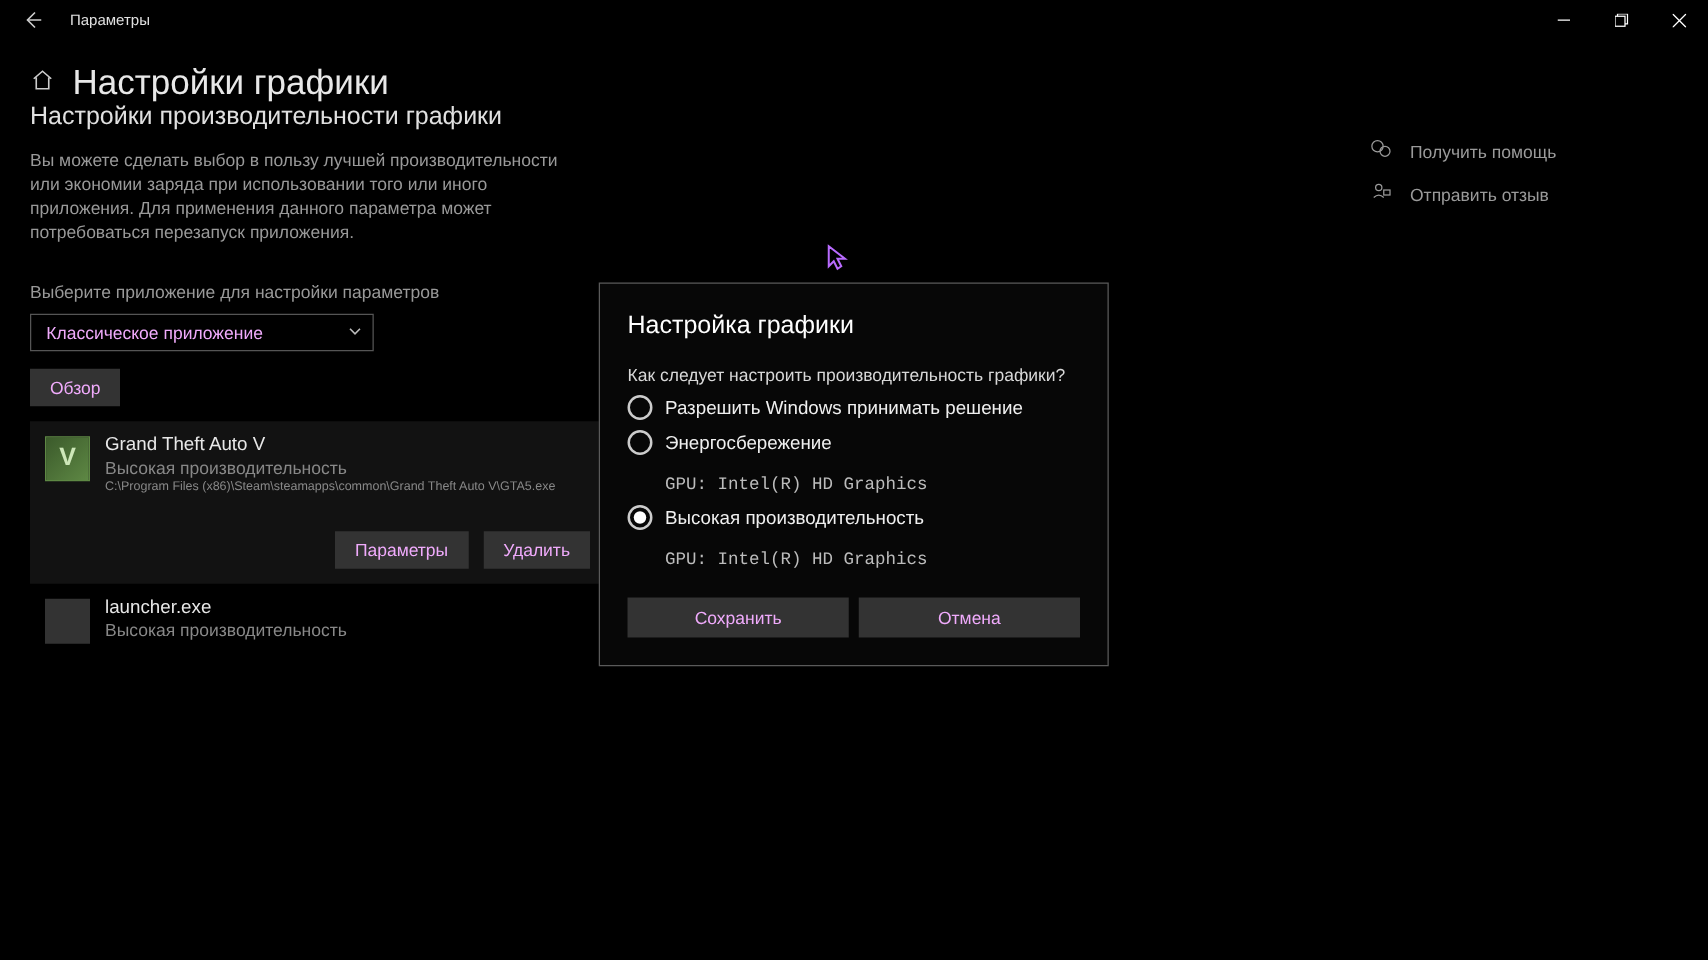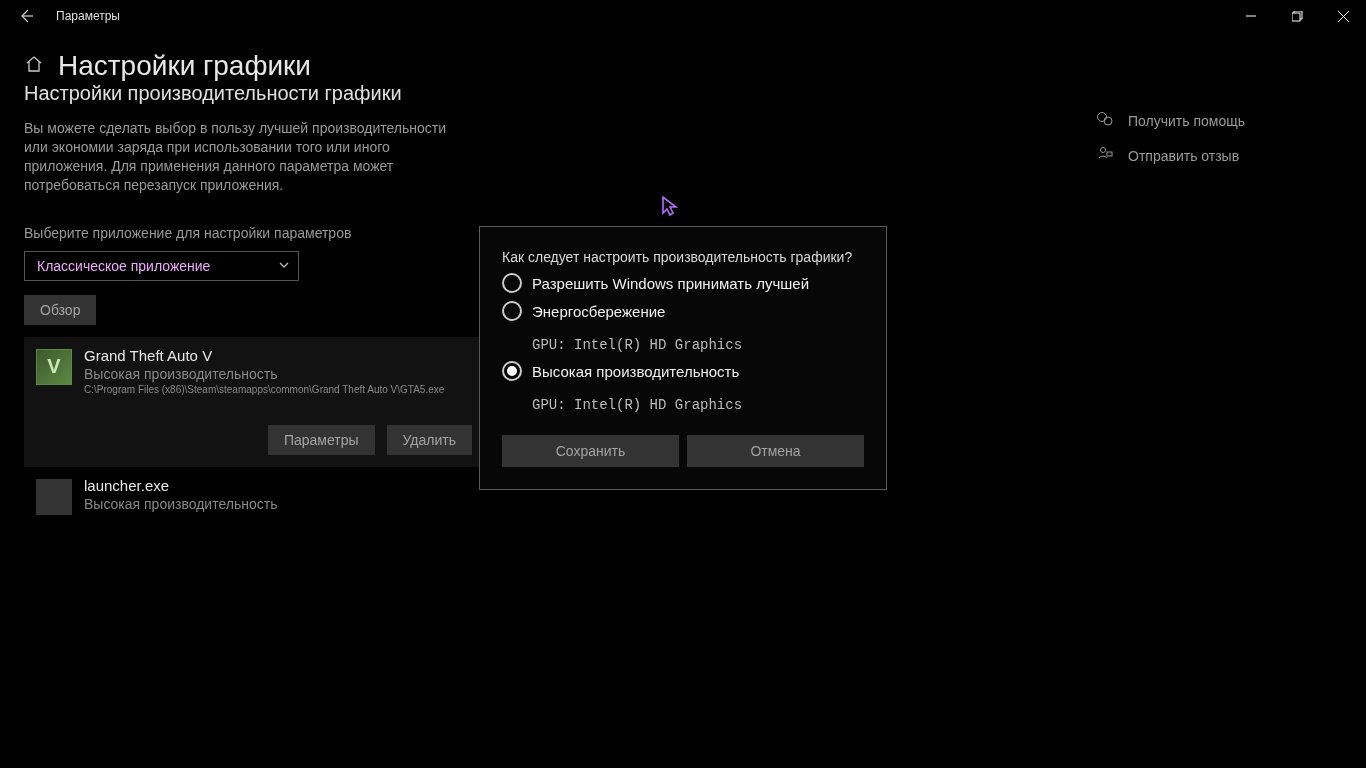--- a/index.html
+++ b/index.html
@@ -209,6 +209,7 @@
 </div>
 
 <div class="dialog">
+  <div class="dialog-title">Настройка графики</div>
   <div class="dialog-q">Как следует настроить производительность графики?</div>
   <div class="radio-group">
 

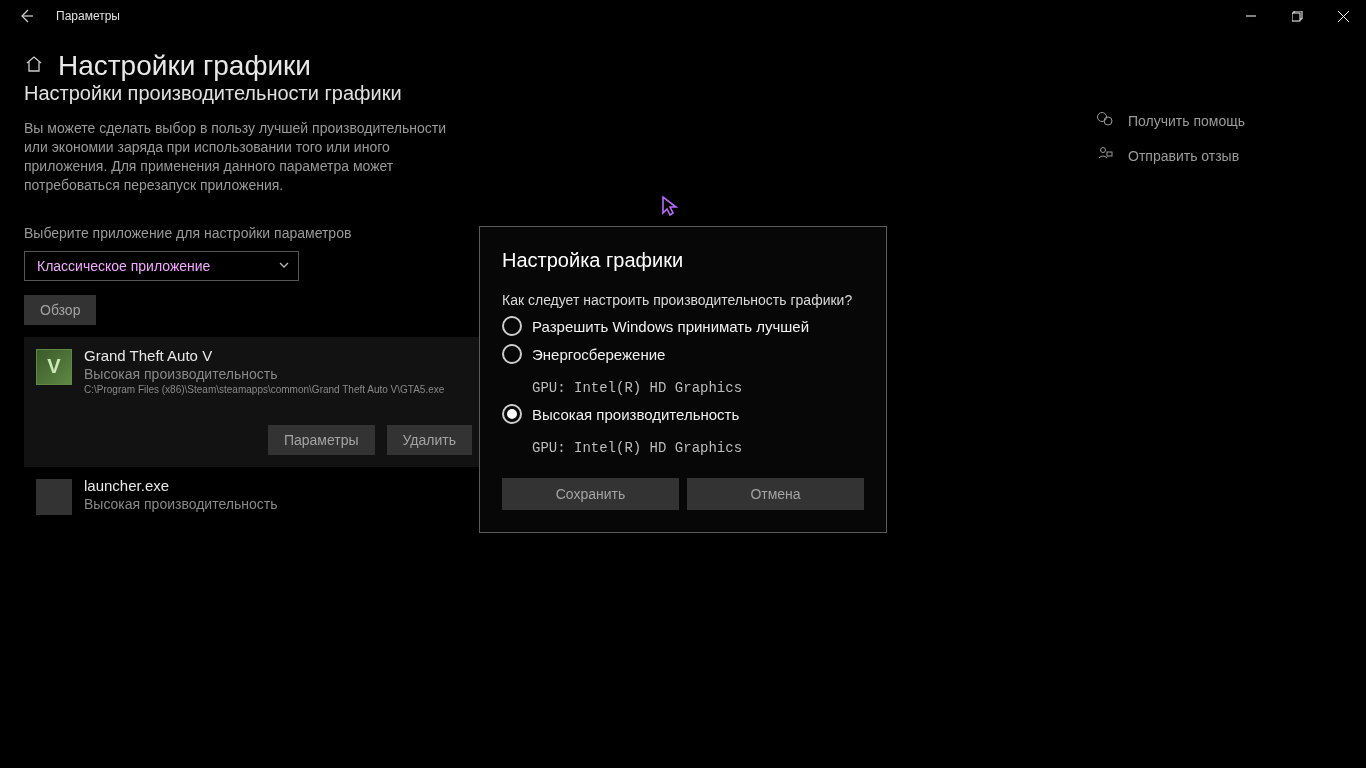--- a/index.html
+++ b/index.html
@@ -47,7 +47,7 @@
   .chev { color:#bbb; }
   .btn {
     display:inline-flex; align-items:center; justify-content:center;
-    background: #333333; color:#a3a3a3; font-size:14px;
+    background: #333333; color:#f0abfc; font-size:14px;
     height: 30px; padding: 0 16px; border:none;
   }
   .btn-block { margin-top: 14px; }

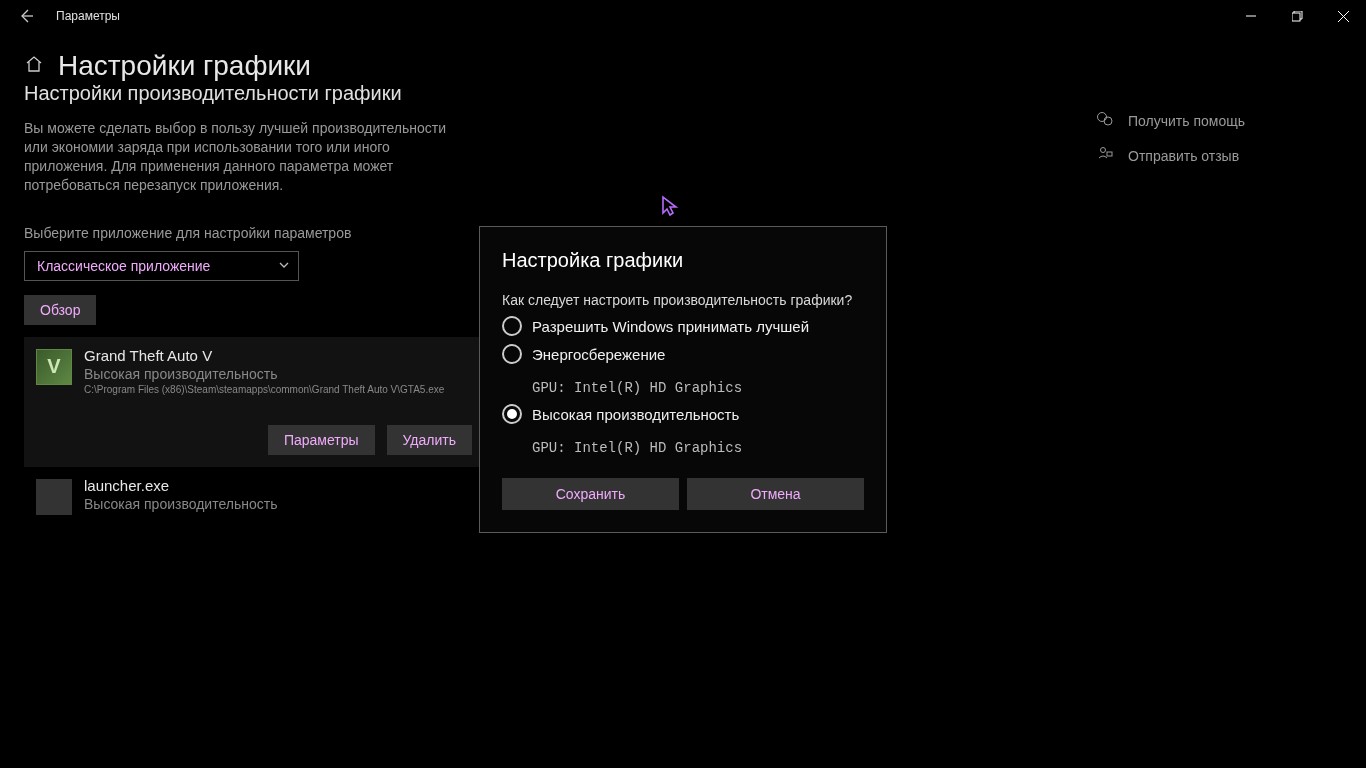--- a/index.html
+++ b/index.html
@@ -215,7 +215,7 @@
 
     <div class="radio-row">
       <div class="radio"></div>
-      <div class="radio-label">Разрешить Windows принимать лучшей</div>
+      <div class="radio-label">Разрешить Windows принимать решение</div>
     </div>
 
     <div class="radio-row">

